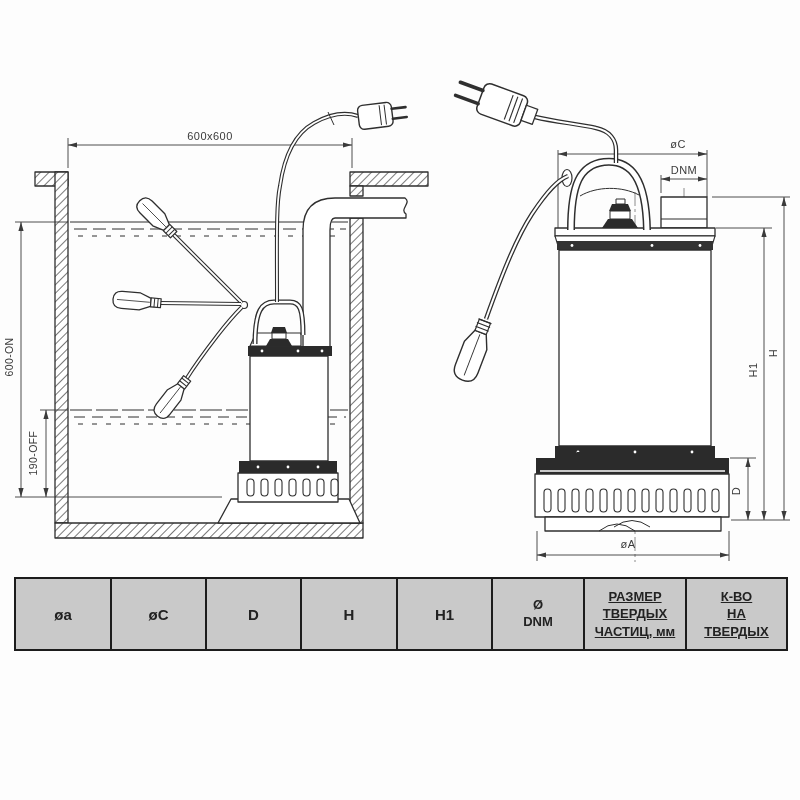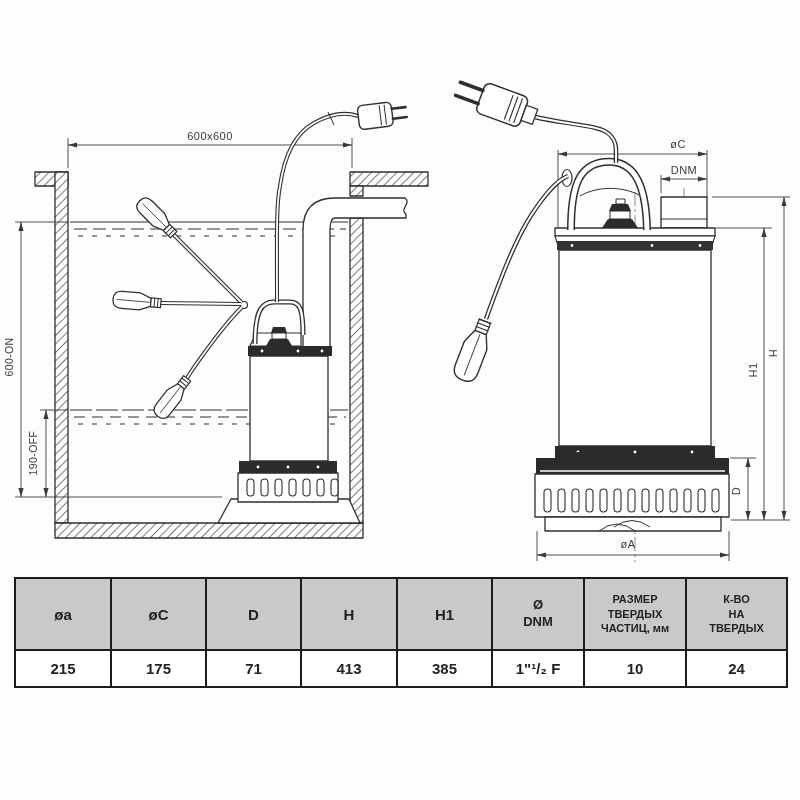--- a/index.html
+++ b/index.html
@@ -17,7 +17,7 @@
   table.spec th{background:#c9c9c9;height:70px;font-weight:600;white-space:pre-line;}
   table.spec th.sym{font-size:15px;}
   table.spec th.mid{font-size:13px;line-height:1.3;}
-  table.spec th.rus{font-size:11px;line-height:1.35;}
+  table.spec th.rus{font-size:13px;line-height:1.35;text-decoration:underline;}
   table.spec td{height:35px;font-size:15px;font-weight:600;background:#fff;}
 </style>
 </head>

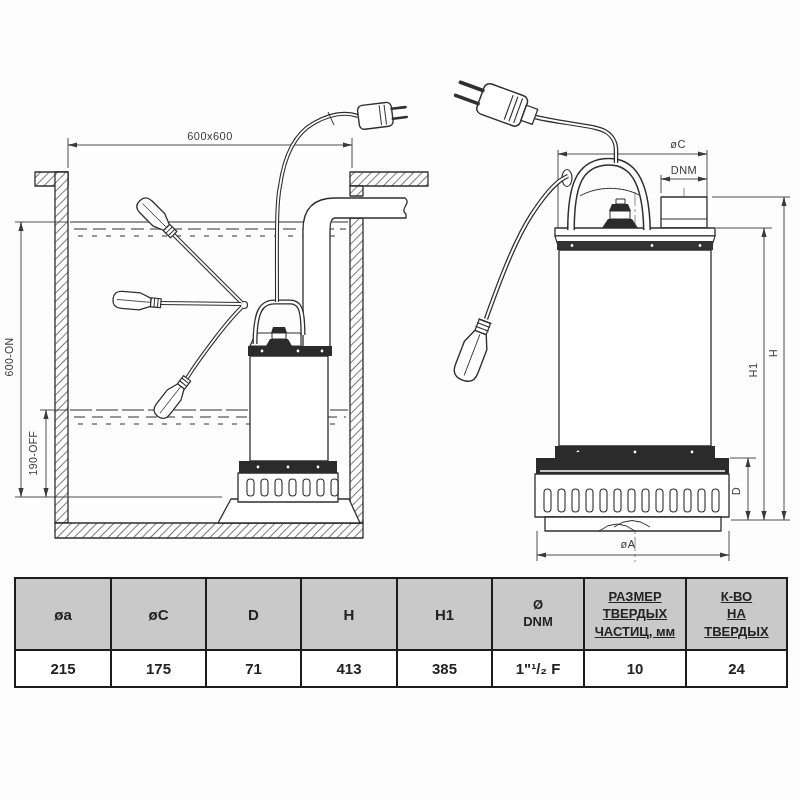--- a/index.html
+++ b/index.html
@@ -291,16 +291,6 @@
 НА
 ТВЕРДЫХ</th>
   </tr>
-  <tr>
-    <td>215</td>
-    <td>175</td>
-    <td>71</td>
-    <td>413</td>
-    <td>385</td>
-    <td>1"¹/₂ F</td>
-    <td>10</td>
-    <td>24</td>
-  </tr>
 </tbody>
     </table>
 

